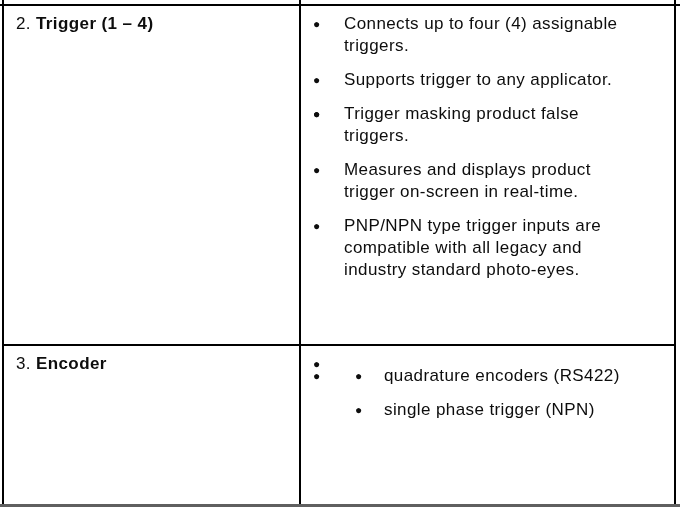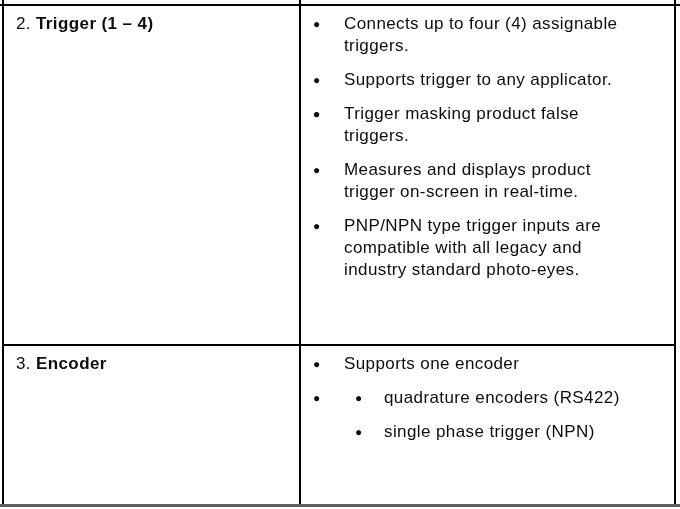--- a/index.html
+++ b/index.html
@@ -106,7 +106,6 @@
   <div class="cell desc-cell r2">
     <div class="bullet-item">
       <span class="marker">●</span>
-      <span class="bullet-text">Supports one encoder</span>
     </div>
     <div class="bullet-item">
       <span class="marker">●</span>

